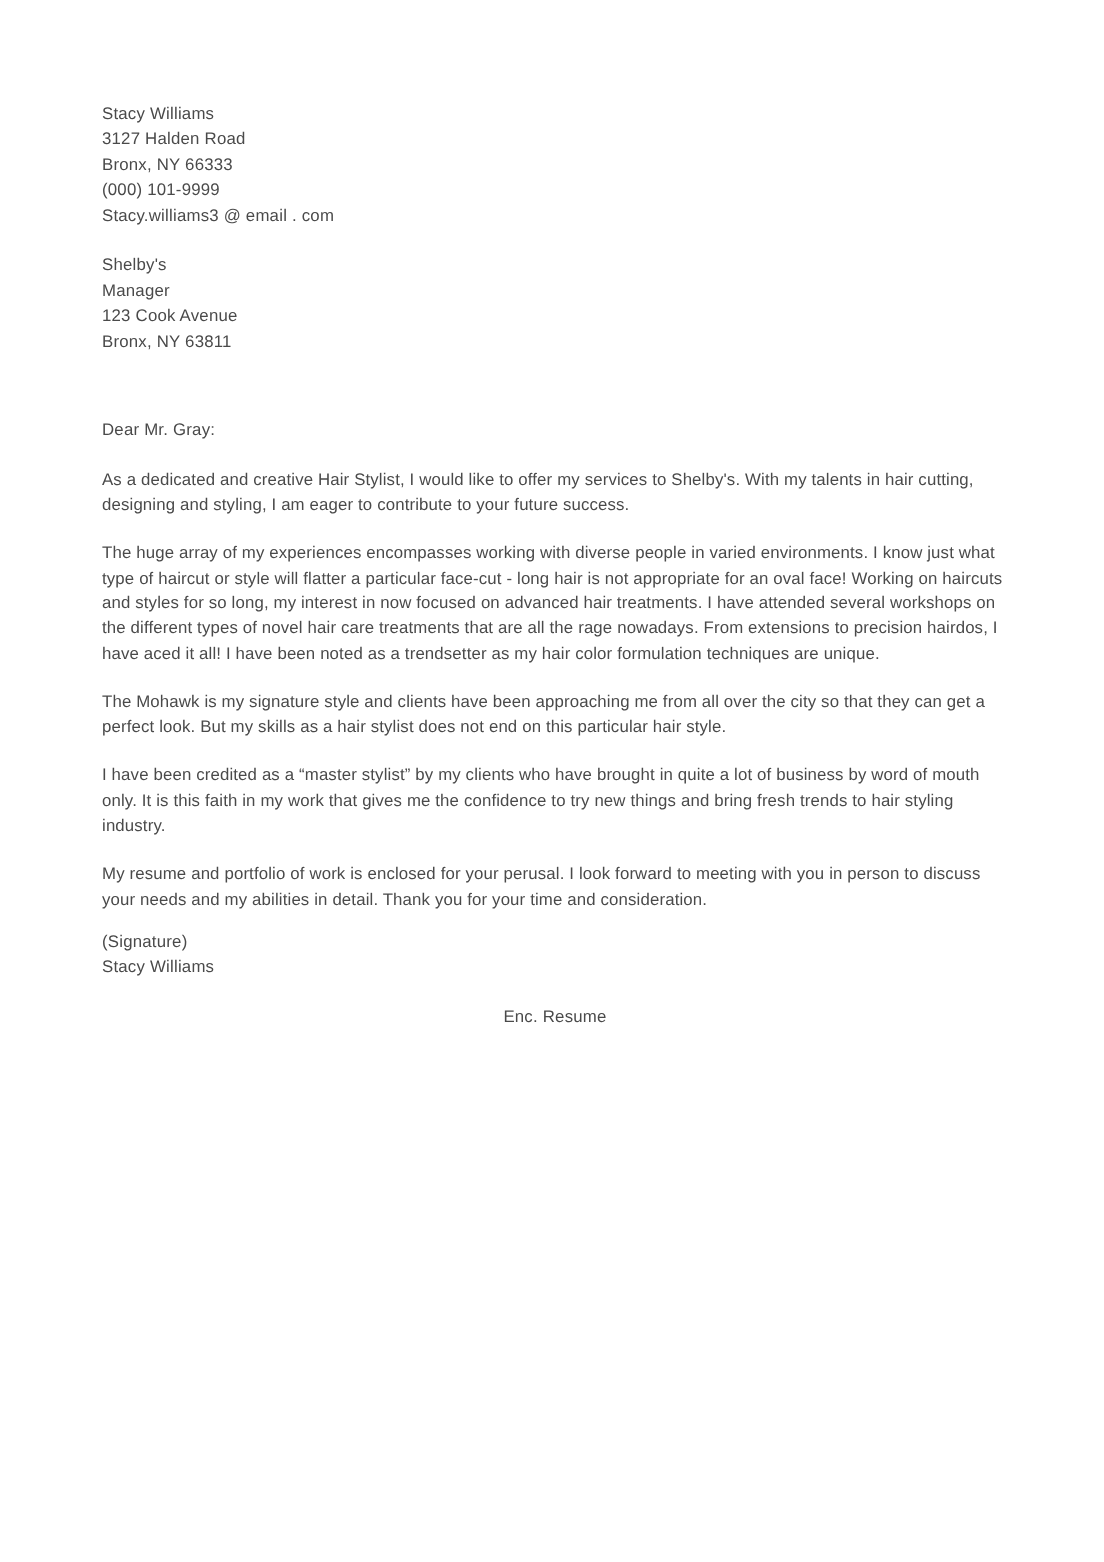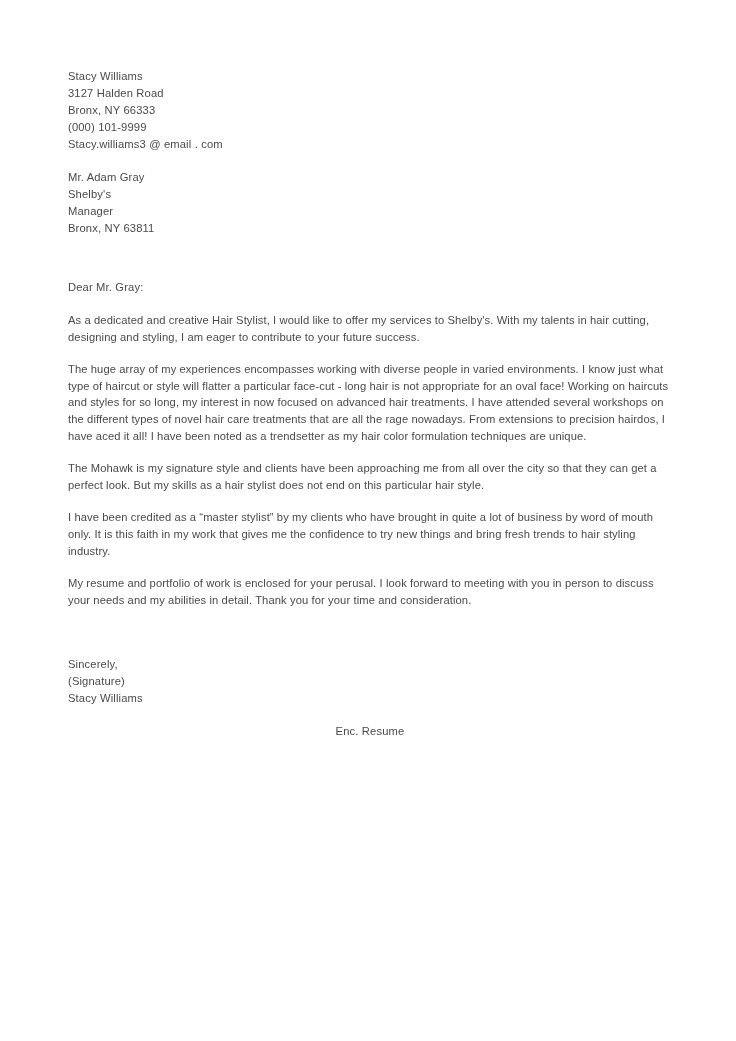--- a/index.html
+++ b/index.html
@@ -92,7 +92,6 @@
 
 
     <div class="block recipient-block">
-      <span class="line">Mr. Adam Gray</span>
       <span class="line">Shelby's</span>
       <span class="line">Manager</span>
       <span class="line">Bronx, NY 63811</span>

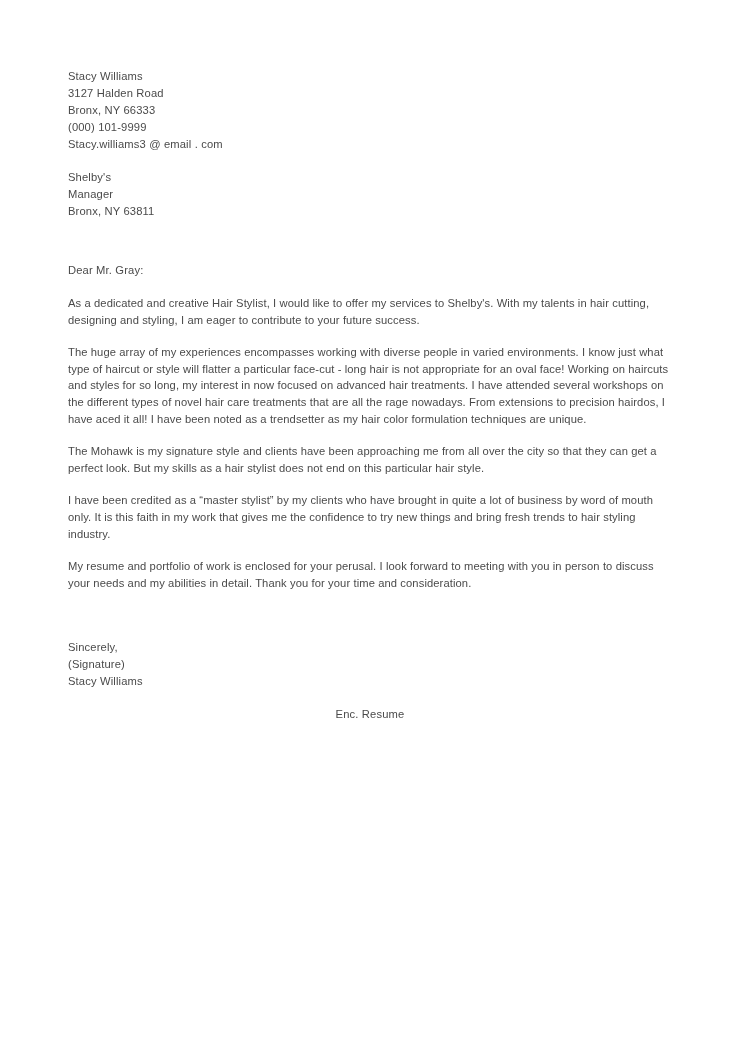--- a/index.html
+++ b/index.html
@@ -94,6 +94,7 @@
     <div class="block recipient-block">
       <span class="line">Shelby's</span>
       <span class="line">Manager</span>
+      <span class="line">123 Cook Avenue</span>
       <span class="line">Bronx, NY 63811</span>
     </div>
 

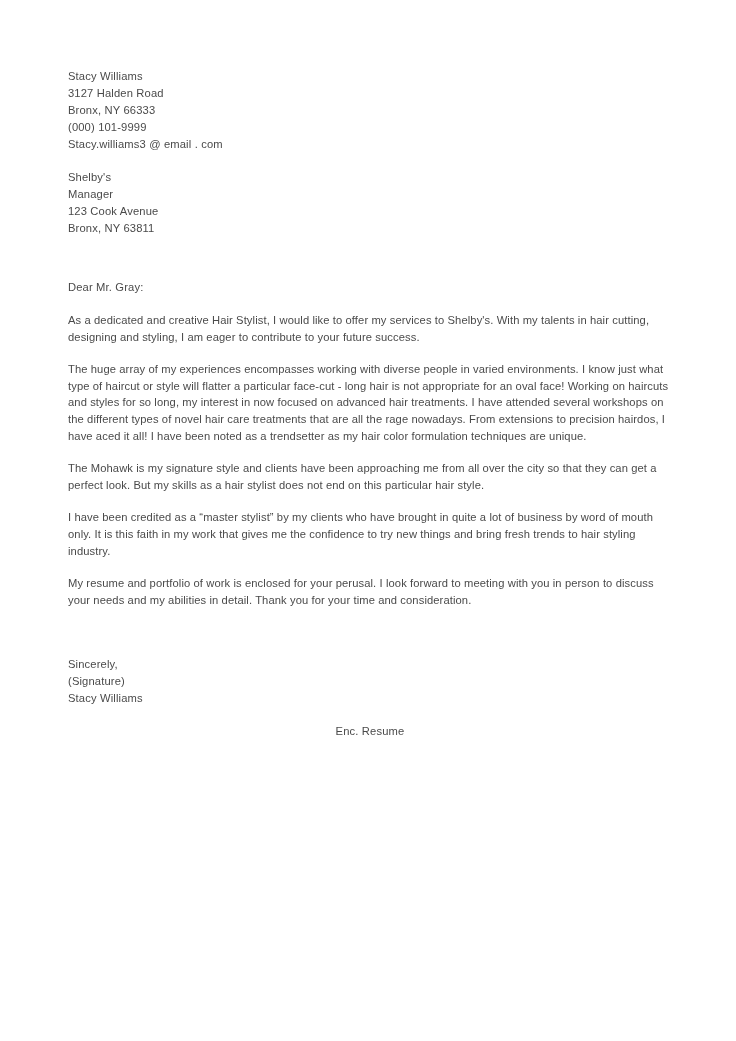--- a/index.html
+++ b/index.html
@@ -108,7 +108,6 @@
       <p class="para">My resume and portfolio of work is enclosed for your perusal. I look forward to meeting with you in person to discuss your needs and my abilities in detail. Thank you for your time and consideration.</p>
     </div>
 
-    <div class="block closing">Sincerely,</div>
 
     <div class="block signature-block">
       <span class="line">(Signature)</span>

